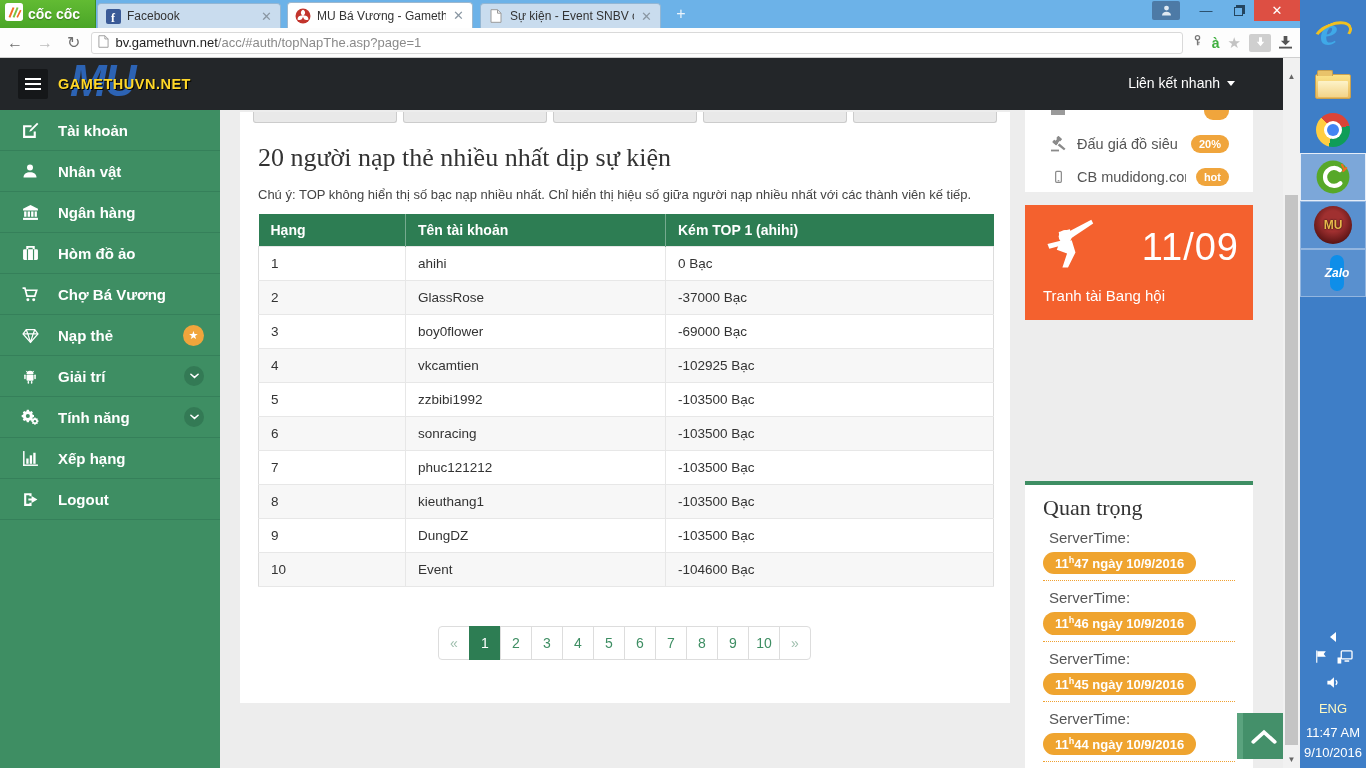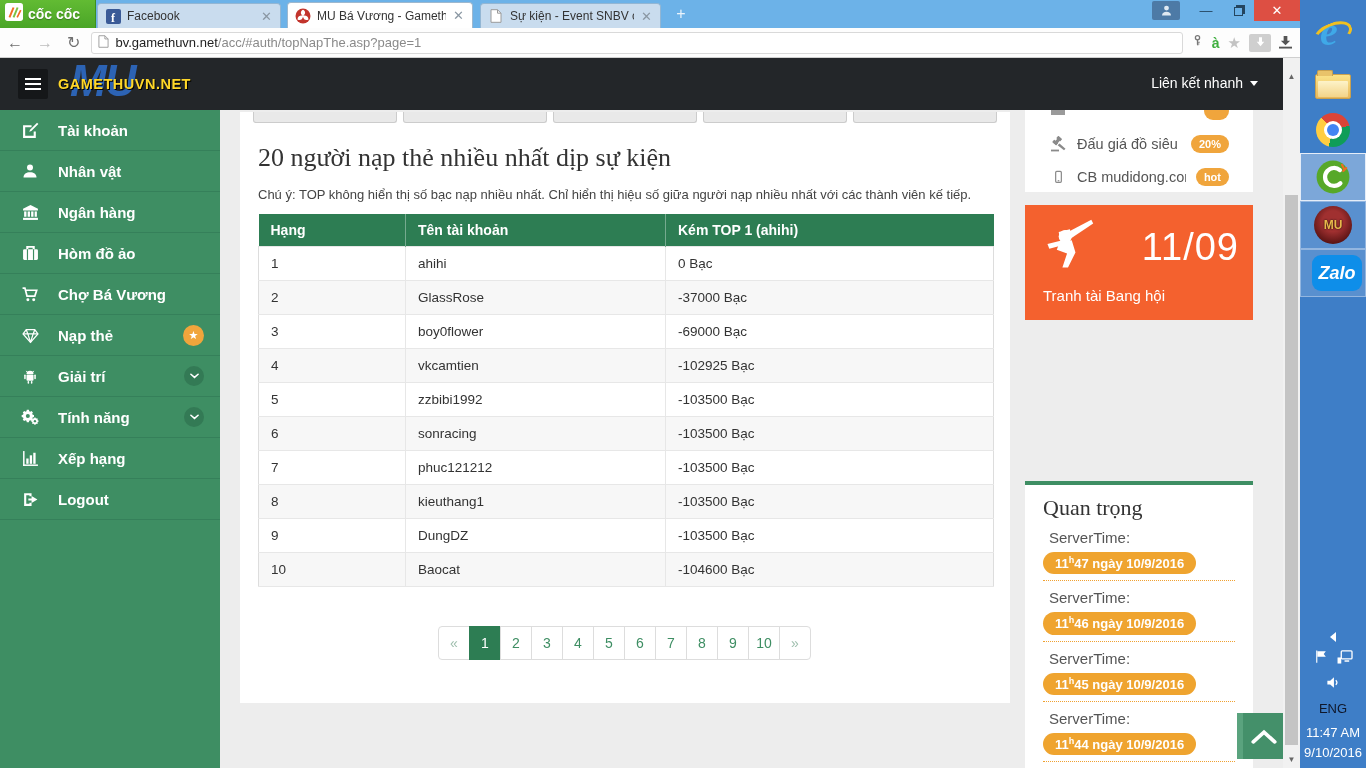--- a/index.html
+++ b/index.html
@@ -45,7 +45,7 @@
   .logo { position:absolute; left:58px; top:0; width:160px; height:52px; }
   .logo-back { position:absolute; left:12px; top:-2px; font-size:44px; font-weight:bold; font-style:italic; color:#2c63b4; letter-spacing:-2px; }
   .logo-text { position:absolute; left:0; top:18px; color:#ffd728; font-weight:bold; font-size:14.5px; letter-spacing:.5px; text-shadow:1px 1px 0 #000; }
-  .quick-label { position:absolute; right:25px; top:17px; color:#fff; font-size:14px; display:flex; align-items:center; gap:7px; }
+  .quick-label { position:absolute; right:48px; top:17px; color:#fff; font-size:14px; display:flex; align-items:center; gap:7px; }
   .caret-down { width:0; height:0; border-left:4px solid transparent; border-right:4px solid transparent; border-top:5px solid #fff; }
 
   

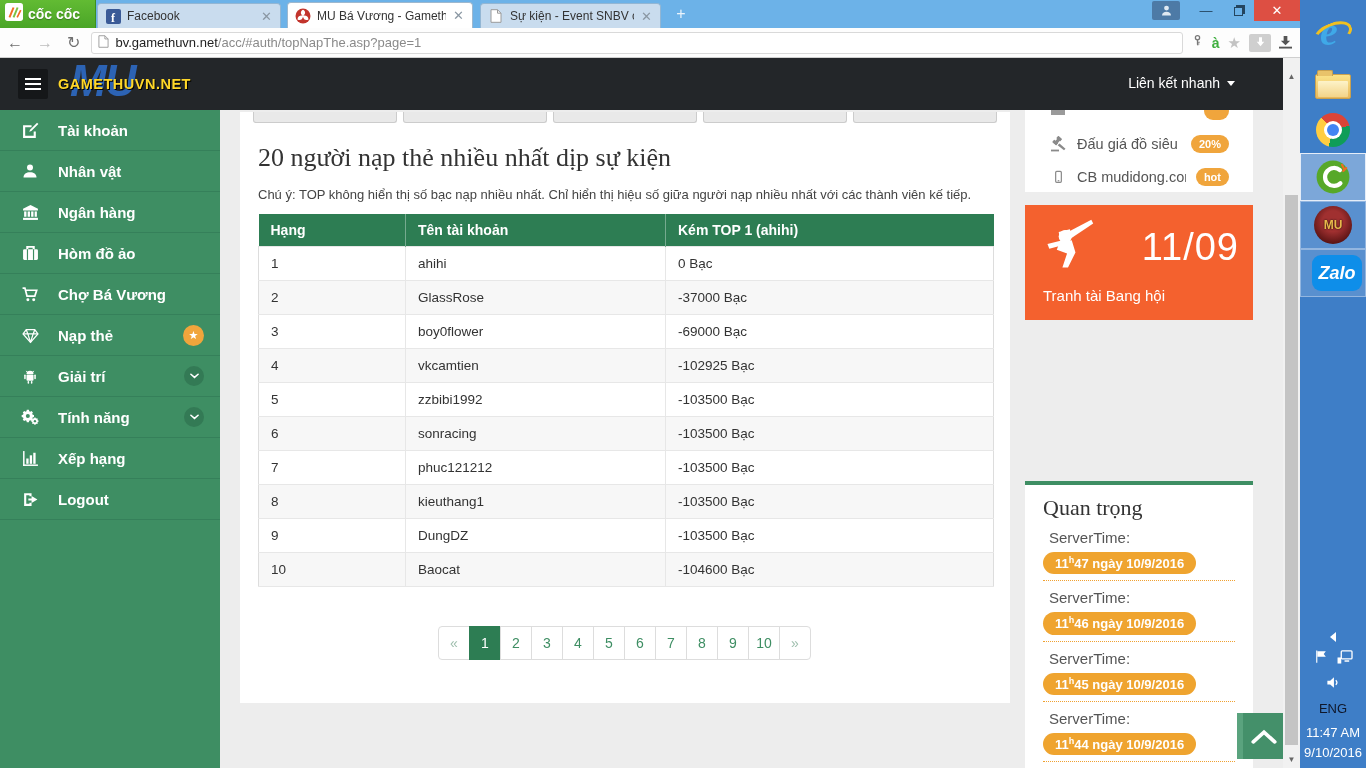--- a/index.html
+++ b/index.html
@@ -131,7 +131,7 @@
   .chrome::before { content:""; position:absolute; left:8px; top:8px; width:18px; height:18px; background:#fff; border-radius:50%; }
   .chrome::after { content:""; position:absolute; left:11px; top:11px; width:12px; height:12px; background:#4285f4; border-radius:50%; }
   .mu-orb { width:38px; height:38px; border-radius:50%; background:radial-gradient(circle at 50% 40%, #a03030 0 35%, #5a1414 75%, #2e0a0a); display:flex; align-items:center; justify-content:center; color:#e8b84b; font-weight:bold; font-size:12px; text-shadow:0 0 2px #000; }
-  .zalo { width:50px; height:36px; border-radius:9px; background:#0e8ee9; color:#fff; font-weight:bold; font-style:italic; font-size:18px; display:flex; align-items:center; justify-content:center;margin-left:8px; }
+  .zalo { width:14px; height:36px; border-radius:9px; background:#0e8ee9; color:#fff; font-weight:bold; font-style:italic; font-size:12px; display:flex; align-items:center; justify-content:center;margin-left:8px; }
   .tb-tray { position:absolute; bottom:6px; left:0; right:0; display:flex; flex-direction:column; align-items:center; gap:7px; color:#fff; }
   .tray-arrow { width:0; height:0; border-top:5px solid transparent; border-bottom:5px solid transparent; border-right:6px solid #fff; }
   .tray-row { display:flex; gap:9px; align-items:center; }

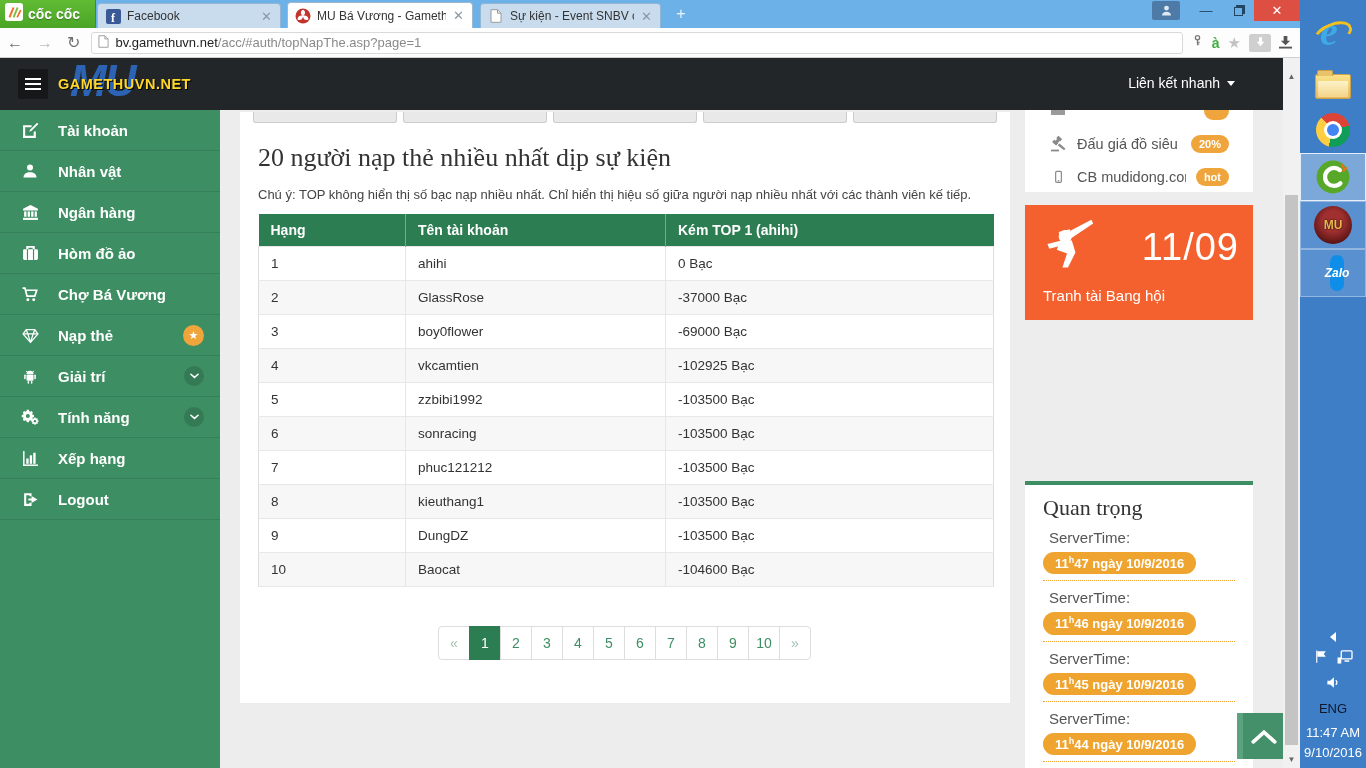--- a/index.html
+++ b/index.html
@@ -482,7 +482,7 @@
               </tr>
               <tr>
                 <td>10</td>
-                <td>Baocat</td>
+                <td>Event</td>
                 <td>-104600 Bạc</td>
               </tr>
             </tbody>

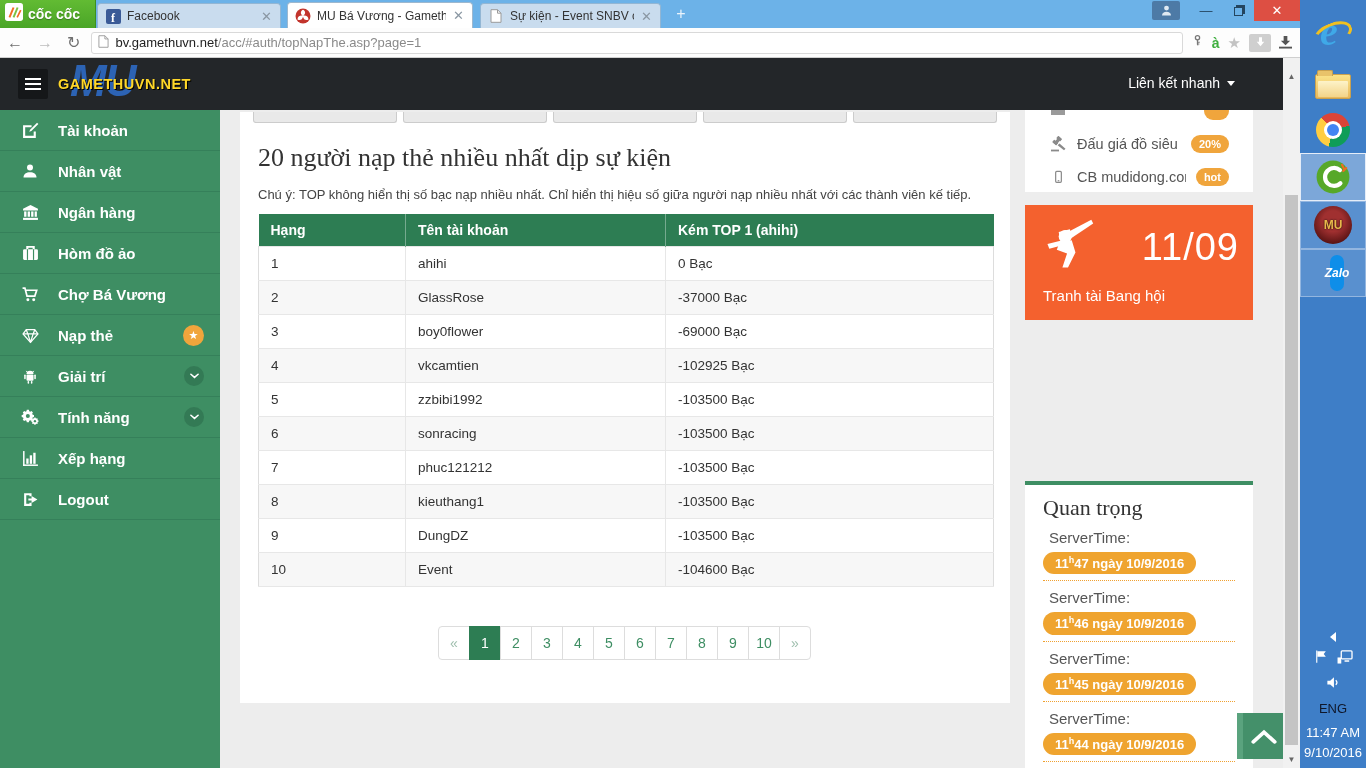--- a/index.html
+++ b/index.html
@@ -135,7 +135,7 @@
   .tb-tray { position:absolute; bottom:6px; left:0; right:0; display:flex; flex-direction:column; align-items:center; gap:7px; color:#fff; }
   .tray-arrow { width:0; height:0; border-top:5px solid transparent; border-bottom:5px solid transparent; border-right:6px solid #fff; }
   .tray-row { display:flex; gap:9px; align-items:center; }
-  .tray-txt { font-size:13px; color:#0f172a; }
+  .tray-txt { font-size:13px; color:#fef9c3; }
   .tray-clock { font-size:13px; line-height:1.5; text-align:center; }
 </style>
 </head>

